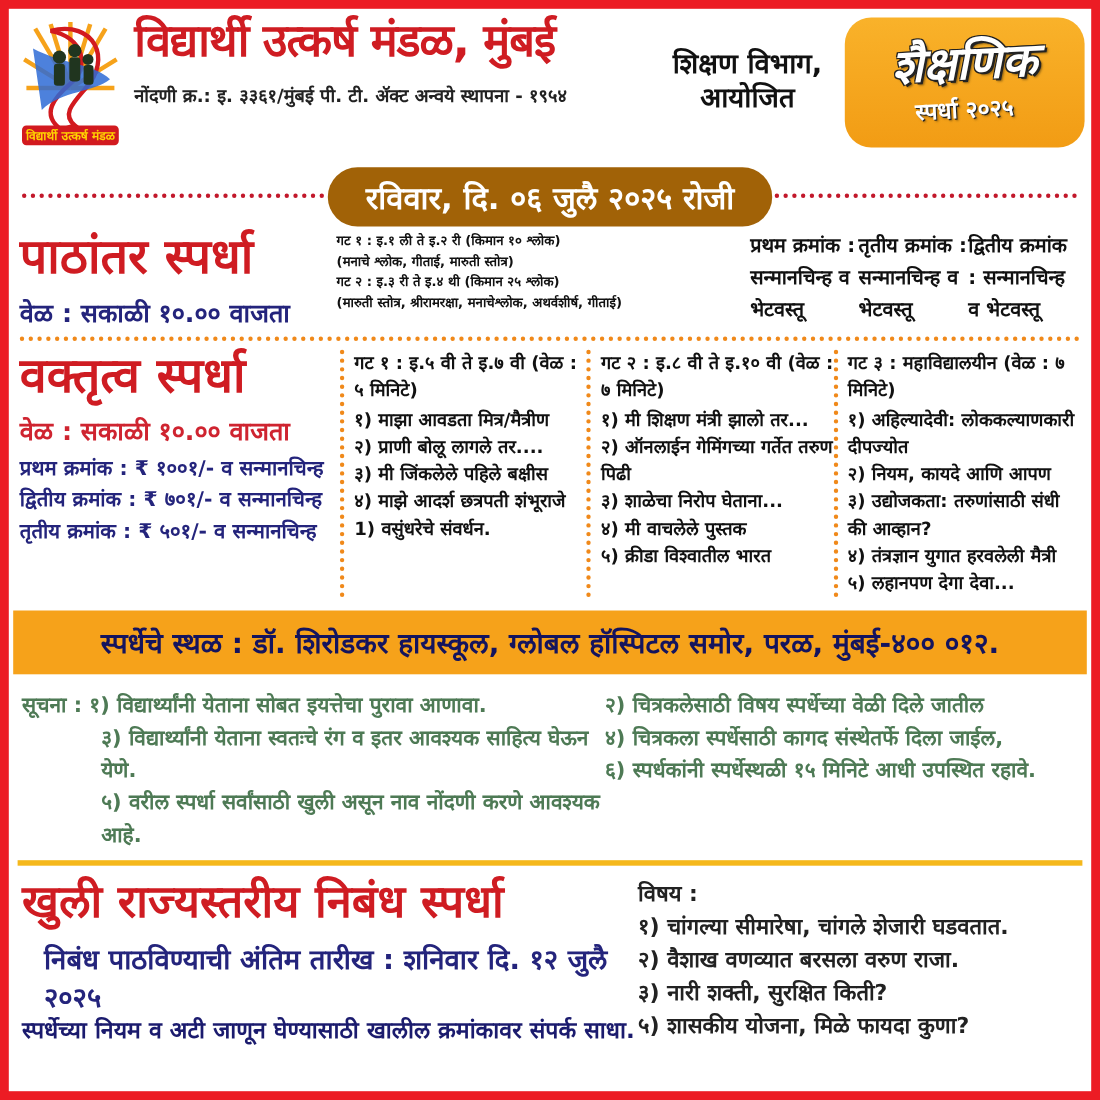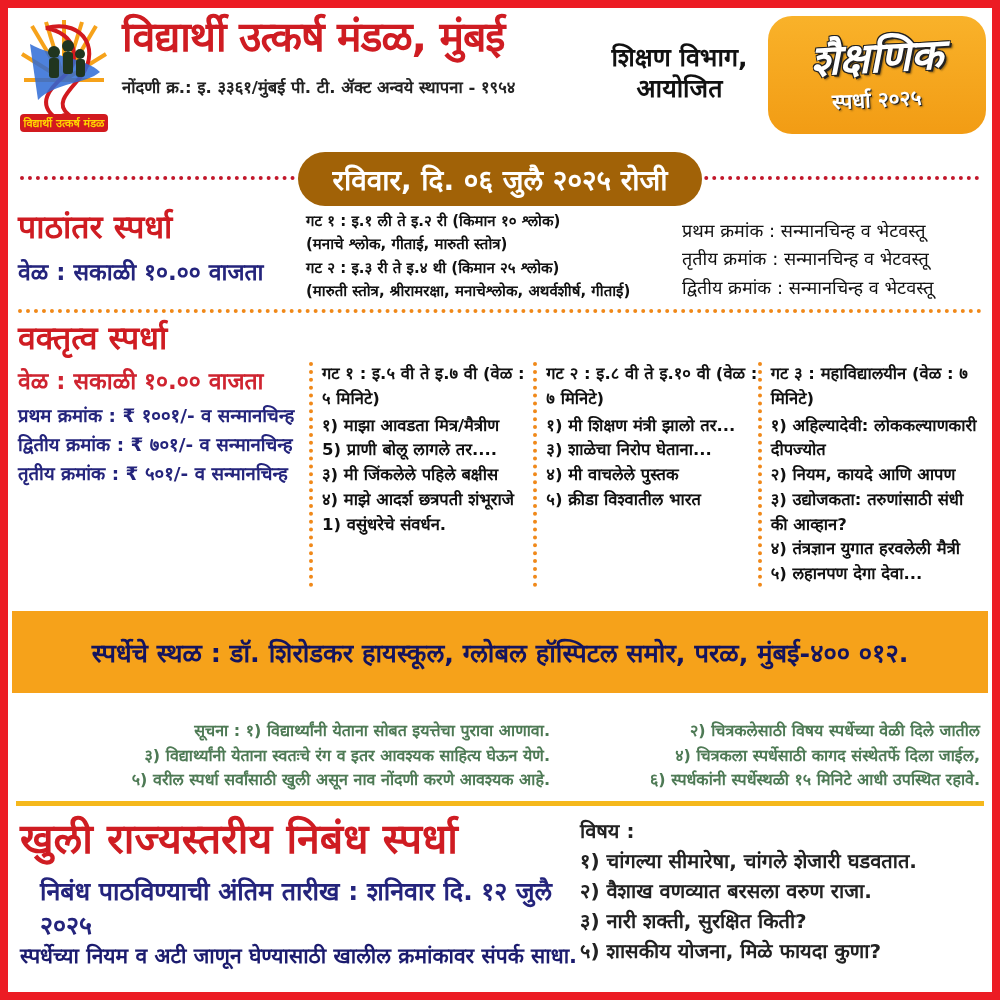--- a/index.html
+++ b/index.html
@@ -42,7 +42,7 @@
   
   .sec1{display:flex;padding:8px 10px 4px 10px;flex:0 0 auto;}
   .sec1-left{flex:0 0 288px;}
-  .sec-title{color:#cf1c22;font-weight:bold;font-size:32px;line-height:1.1;}
+  .sec-title{color:#cf1c22;font-weight:bold;font-size:44px;line-height:1.1;}
   .time-navy{color:#24247c;font-weight:bold;font-size:23px;margin-top:10px;}
   .time-red{color:#cf2430;font-weight:bold;font-size:23px;margin-top:8px;}
   .sec1-mid{flex:1 1 auto;font-weight:bold;font-size:15px;line-height:1.55;color:#111;}

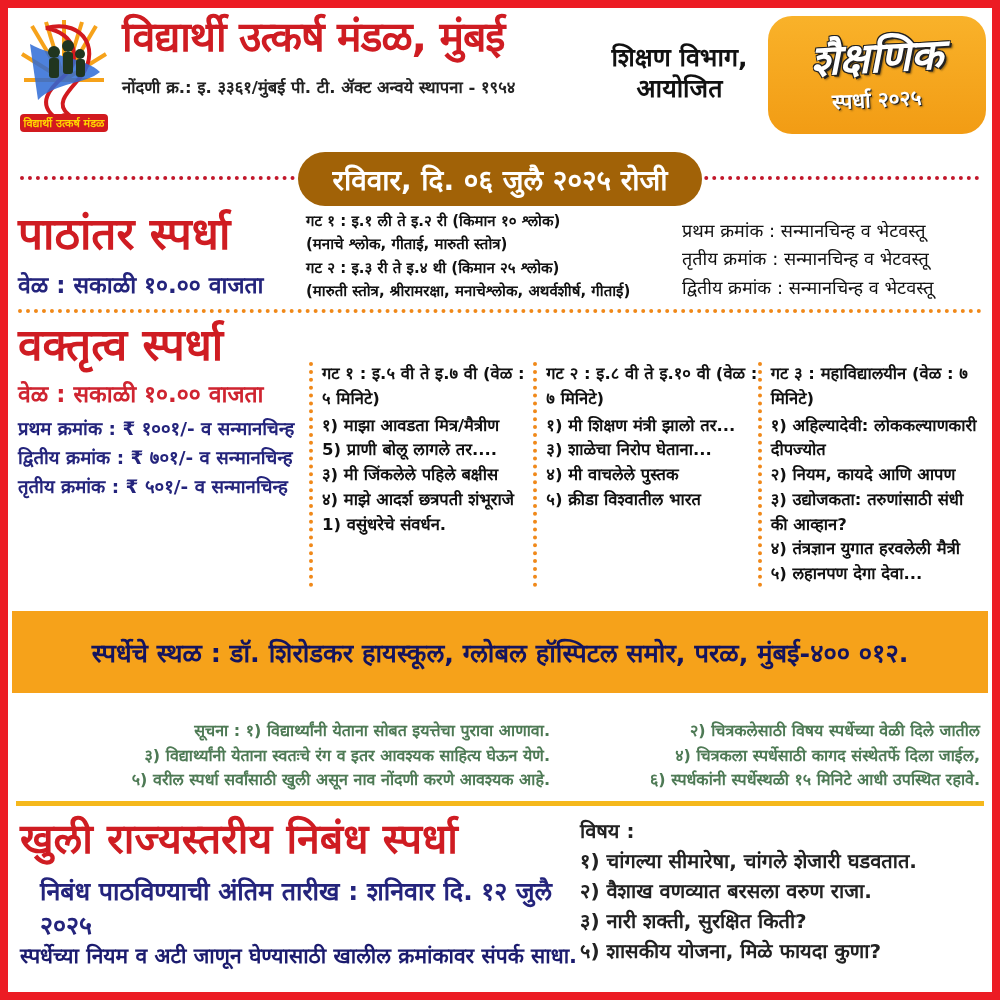--- a/index.html
+++ b/index.html
@@ -45,7 +45,7 @@
   .sec-title{color:#cf1c22;font-weight:bold;font-size:44px;line-height:1.1;}
   .time-navy{color:#24247c;font-weight:bold;font-size:23px;margin-top:10px;}
   .time-red{color:#cf2430;font-weight:bold;font-size:23px;margin-top:8px;}
-  .sec1-mid{flex:1 1 auto;font-weight:bold;font-size:15px;line-height:1.55;color:#111;}
+  .sec1-mid{flex:1 1 auto;font-weight:bold;font-size:12px;line-height:1.55;color:#111;}
   .sec1-right{flex:0 0 300px;font-weight:normal;font-size:18px;line-height:1.6;color:#111;
     display:flex;flex-direction:column;justify-content:flex-end;text-align:left;}
   .dot-div{border-top:4px dotted #f0891a;margin:2px 10px;flex:0 0 auto;}

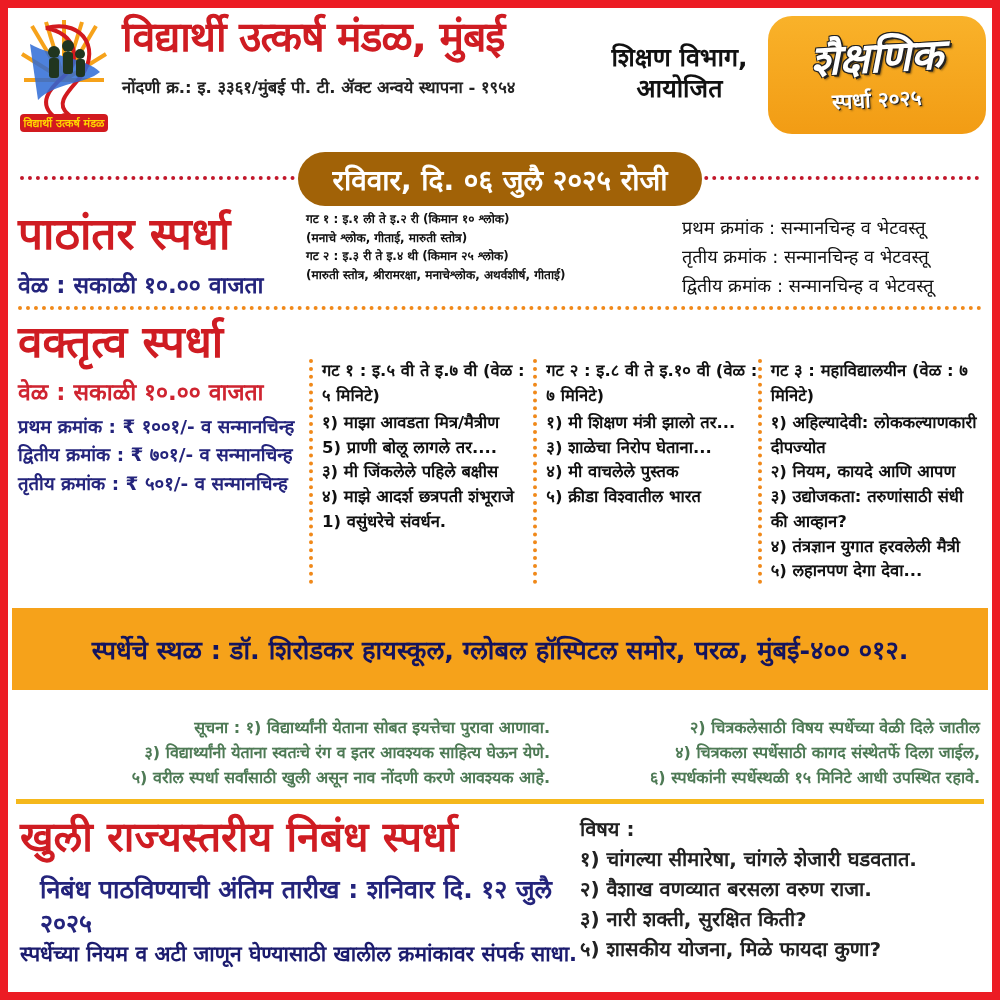--- a/index.html
+++ b/index.html
@@ -46,8 +46,8 @@
   .time-navy{color:#24247c;font-weight:bold;font-size:23px;margin-top:10px;}
   .time-red{color:#cf2430;font-weight:bold;font-size:23px;margin-top:8px;}
   .sec1-mid{flex:1 1 auto;font-weight:bold;font-size:12px;line-height:1.55;color:#111;}
-  .sec1-right{flex:0 0 300px;font-weight:normal;font-size:18px;line-height:1.6;color:#111;
-    display:flex;flex-direction:column;justify-content:flex-end;text-align:left;}
+  .sec1-right{flex:0 0 300px;font-weight:bold;font-size:18px;line-height:1.6;color:#111;
+    display:flex;flex-direction:row;justify-content:flex-end;text-align:left;}
   .dot-div{border-top:4px dotted #f0891a;margin:2px 10px;flex:0 0 auto;}
   
   .sec2{display:flex;padding:6px 10px;flex:0 0 auto;min-height:178px;}

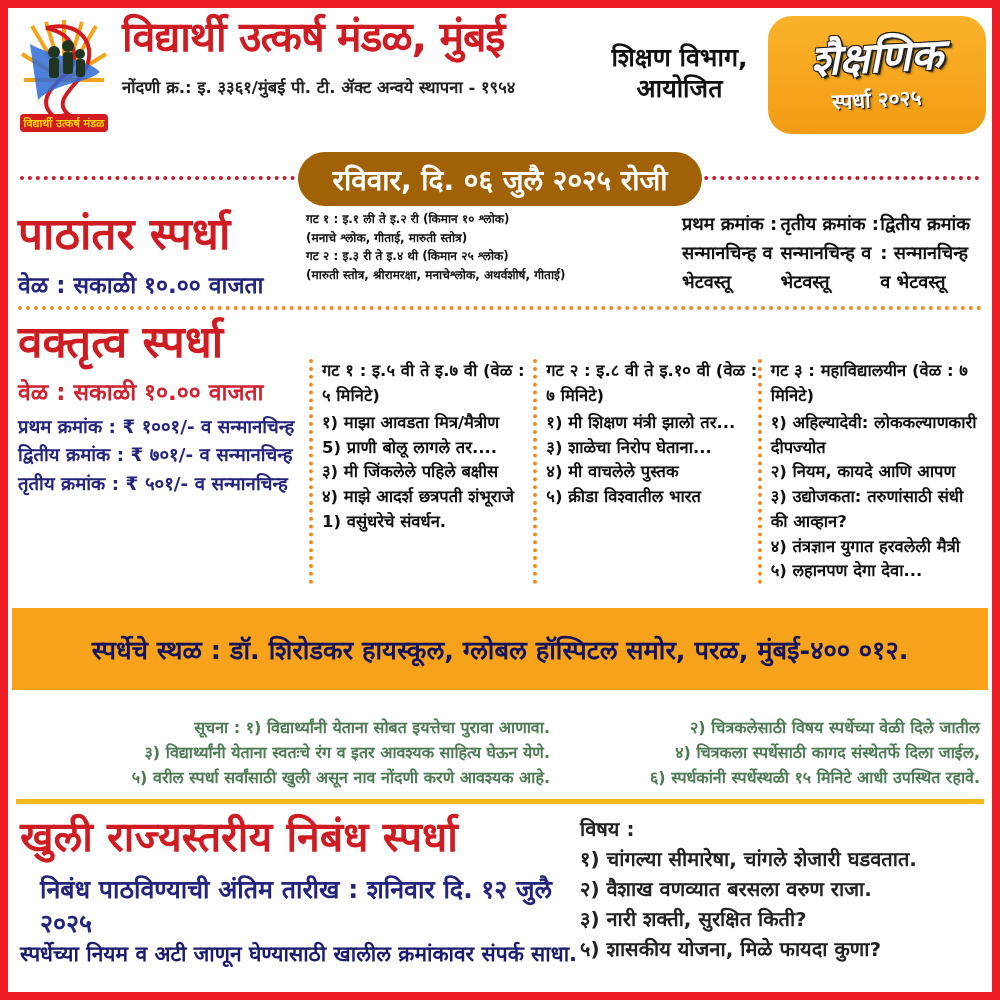--- a/index.html
+++ b/index.html
@@ -54,7 +54,7 @@
   .sec2-left{flex:0 0 285px;padding-right:6px;}
   .sec2-left .prizes{color:#24247c;font-weight:bold;font-size:18.5px;line-height:1.55;margin-top:6px;}
   .group-col{flex:1 1 0;border-left:4px dotted #f0891a;padding-left:9px;font-weight:bold;
-    font-size:16.5px;line-height:1.5;color:#111;margin-top:41px;}
+    font-size:16.5px;line-height:1.5;color:#111;}
   .group-col .g-head{margin-bottom:2px;}
   
   .venue{background:#f6a21a;margin:18px 4px;padding:24px 10px;text-align:center;

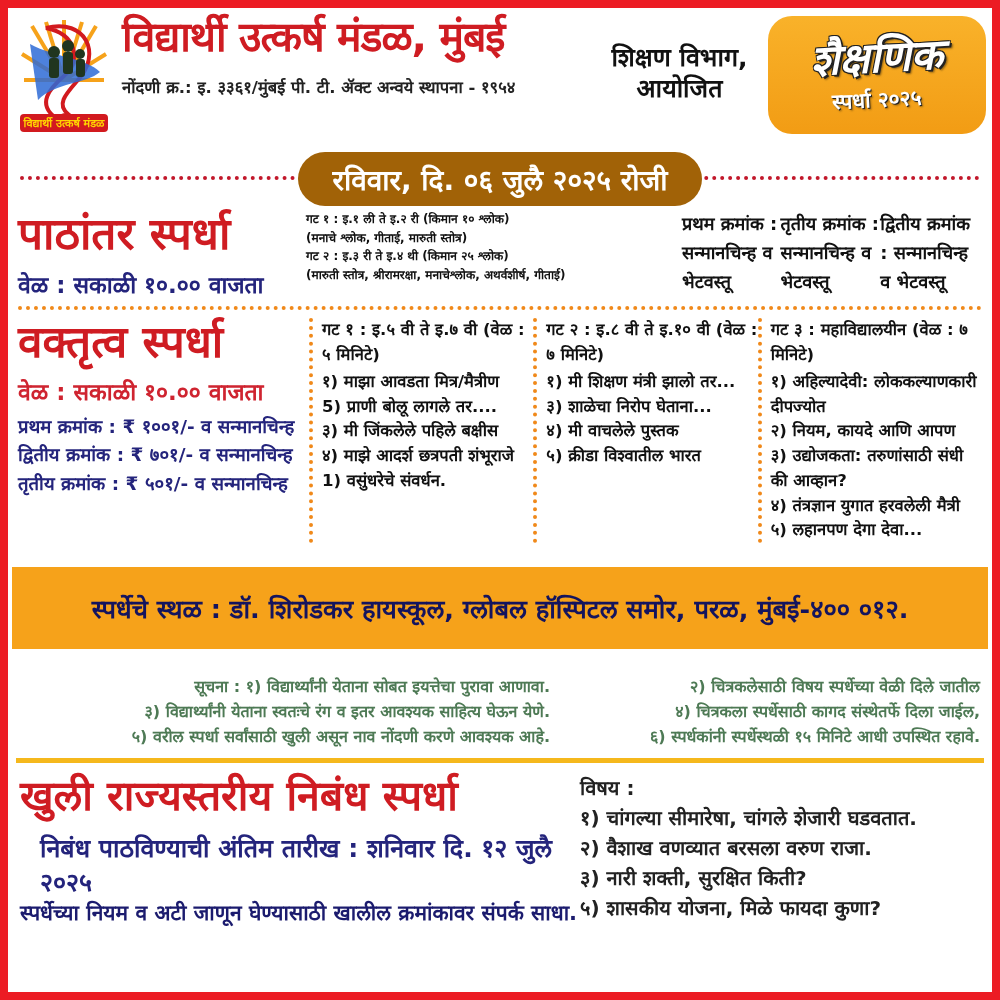--- a/index.html
+++ b/index.html
@@ -158,7 +158,7 @@
     <div class="group-col">
       <div class="g-head">गट १ : इ.५ वी ते इ.७ वी (वेळ : ५ मिनिटे)</div>
       <div>१) माझा आवडता मित्र/मैत्रीण</div>
-      <div>5) प्राणी बोलू लागले तर....</div>
+      <div>२) प्राणी बोलू लागले तर....</div>
       <div>३) मी जिंकलेले पहिले बक्षीस</div>
       <div>४) माझे आदर्श छत्रपती शंभूराजे</div>
       <div>1) वसुंधरेचे संवर्धन.</div>

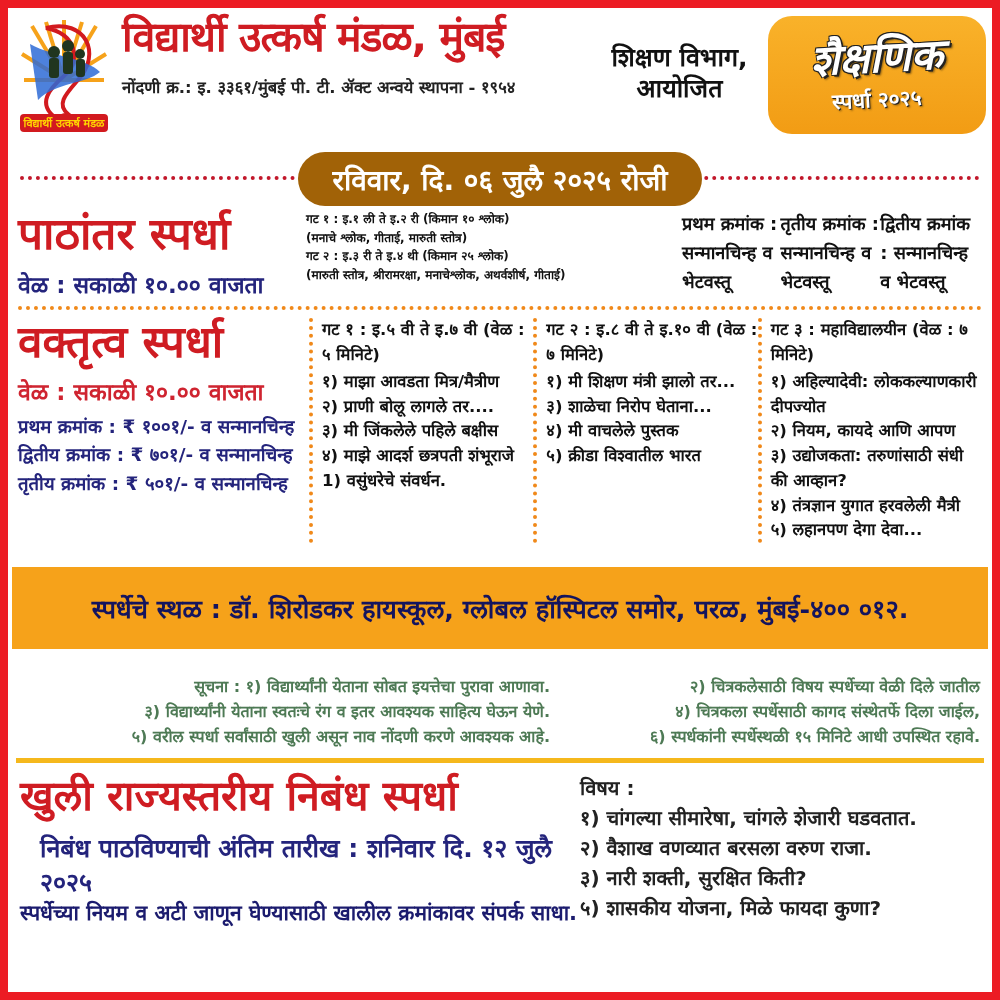--- a/index.html
+++ b/index.html
@@ -166,6 +166,7 @@
     <div class="group-col">
       <div class="g-head">गट २ : इ.८ वी ते इ.१० वी (वेळ : ७ मिनिटे)</div>
       <div>१) मी शिक्षण मंत्री झालो तर...</div>
+      <div>२) ऑनलाईन गेमिंगच्या गर्तेत तरुण पिढी</div>
       <div>३) शाळेचा निरोप घेताना...</div>
       <div>४) मी वाचलेले पुस्तक</div>
       <div>५) क्रीडा विश्वातील भारत</div>

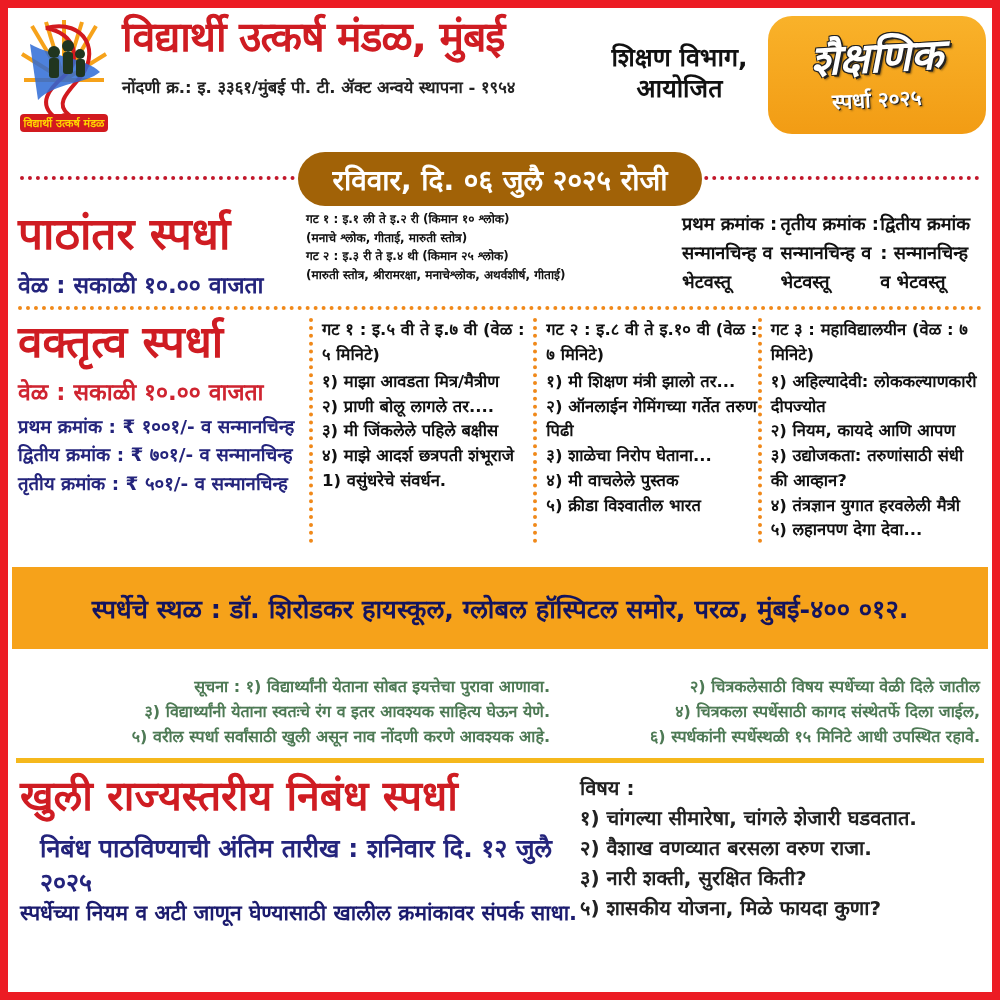--- a/index.html
+++ b/index.html
@@ -57,7 +57,7 @@
     font-size:16.5px;line-height:1.5;color:#111;}
   .group-col .g-head{margin-bottom:2px;}
   
-  .venue{background:#f6a21a;margin:18px 4px;padding:24px 10px;text-align:center;
+  .venue{background:#f6a21a;margin:6px 4px;padding:12px 10px;text-align:center;
     color:#14145e;font-weight:bold;font-size:25.5px;flex:0 0 auto;}
   
   .notes{display:flex;padding:8px 12px 4px 12px;color:#4e7a55;font-weight:bold;

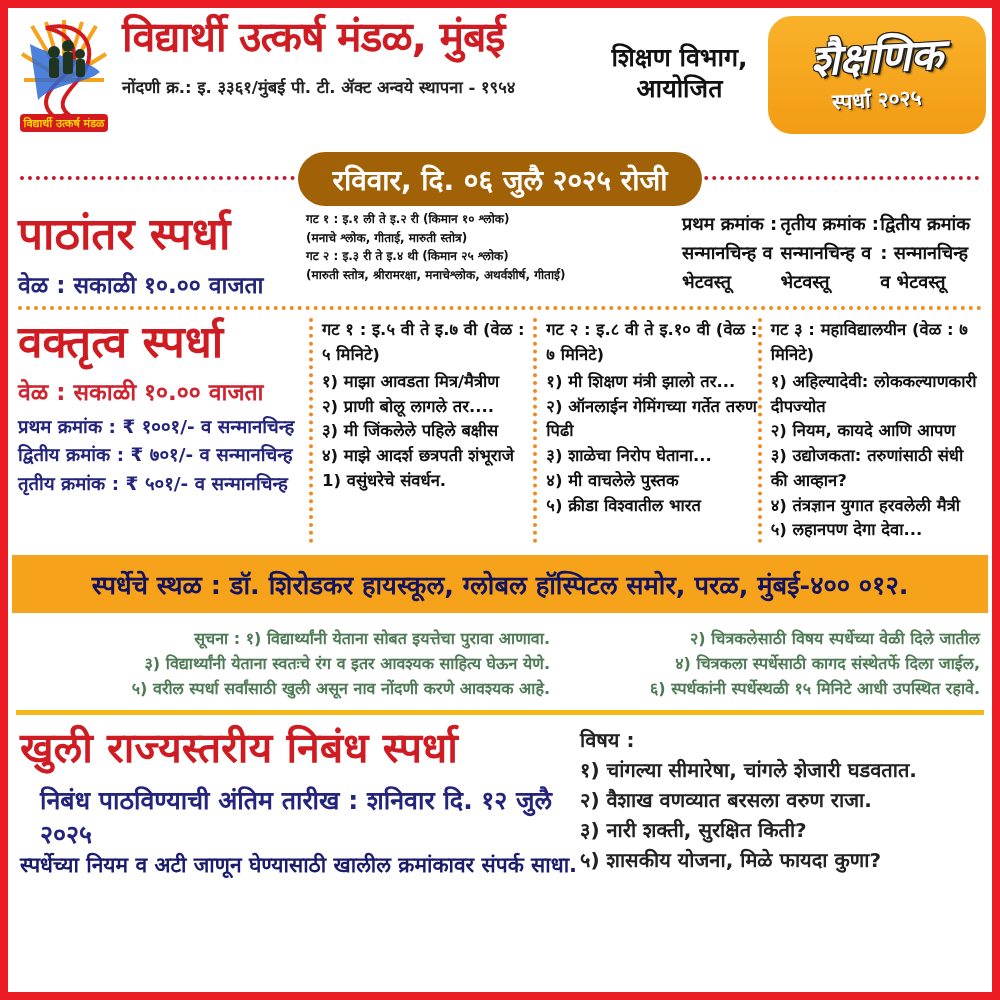--- a/index.html
+++ b/index.html
@@ -61,7 +61,7 @@
     color:#14145e;font-weight:bold;font-size:25.5px;flex:0 0 auto;}
   
   .notes{display:flex;padding:8px 12px 4px 12px;color:#4e7a55;font-weight:bold;
-    font-size:16px;line-height:1.55;flex:0 0 auto;text-align:right;}
+    font-size:19px;line-height:1.55;flex:0 0 auto;}
   .notes-left{flex:0 0 530px;}
   .notes-left .indent{padding-left:72px;}
   .notes-right{flex:1 1 auto;}

